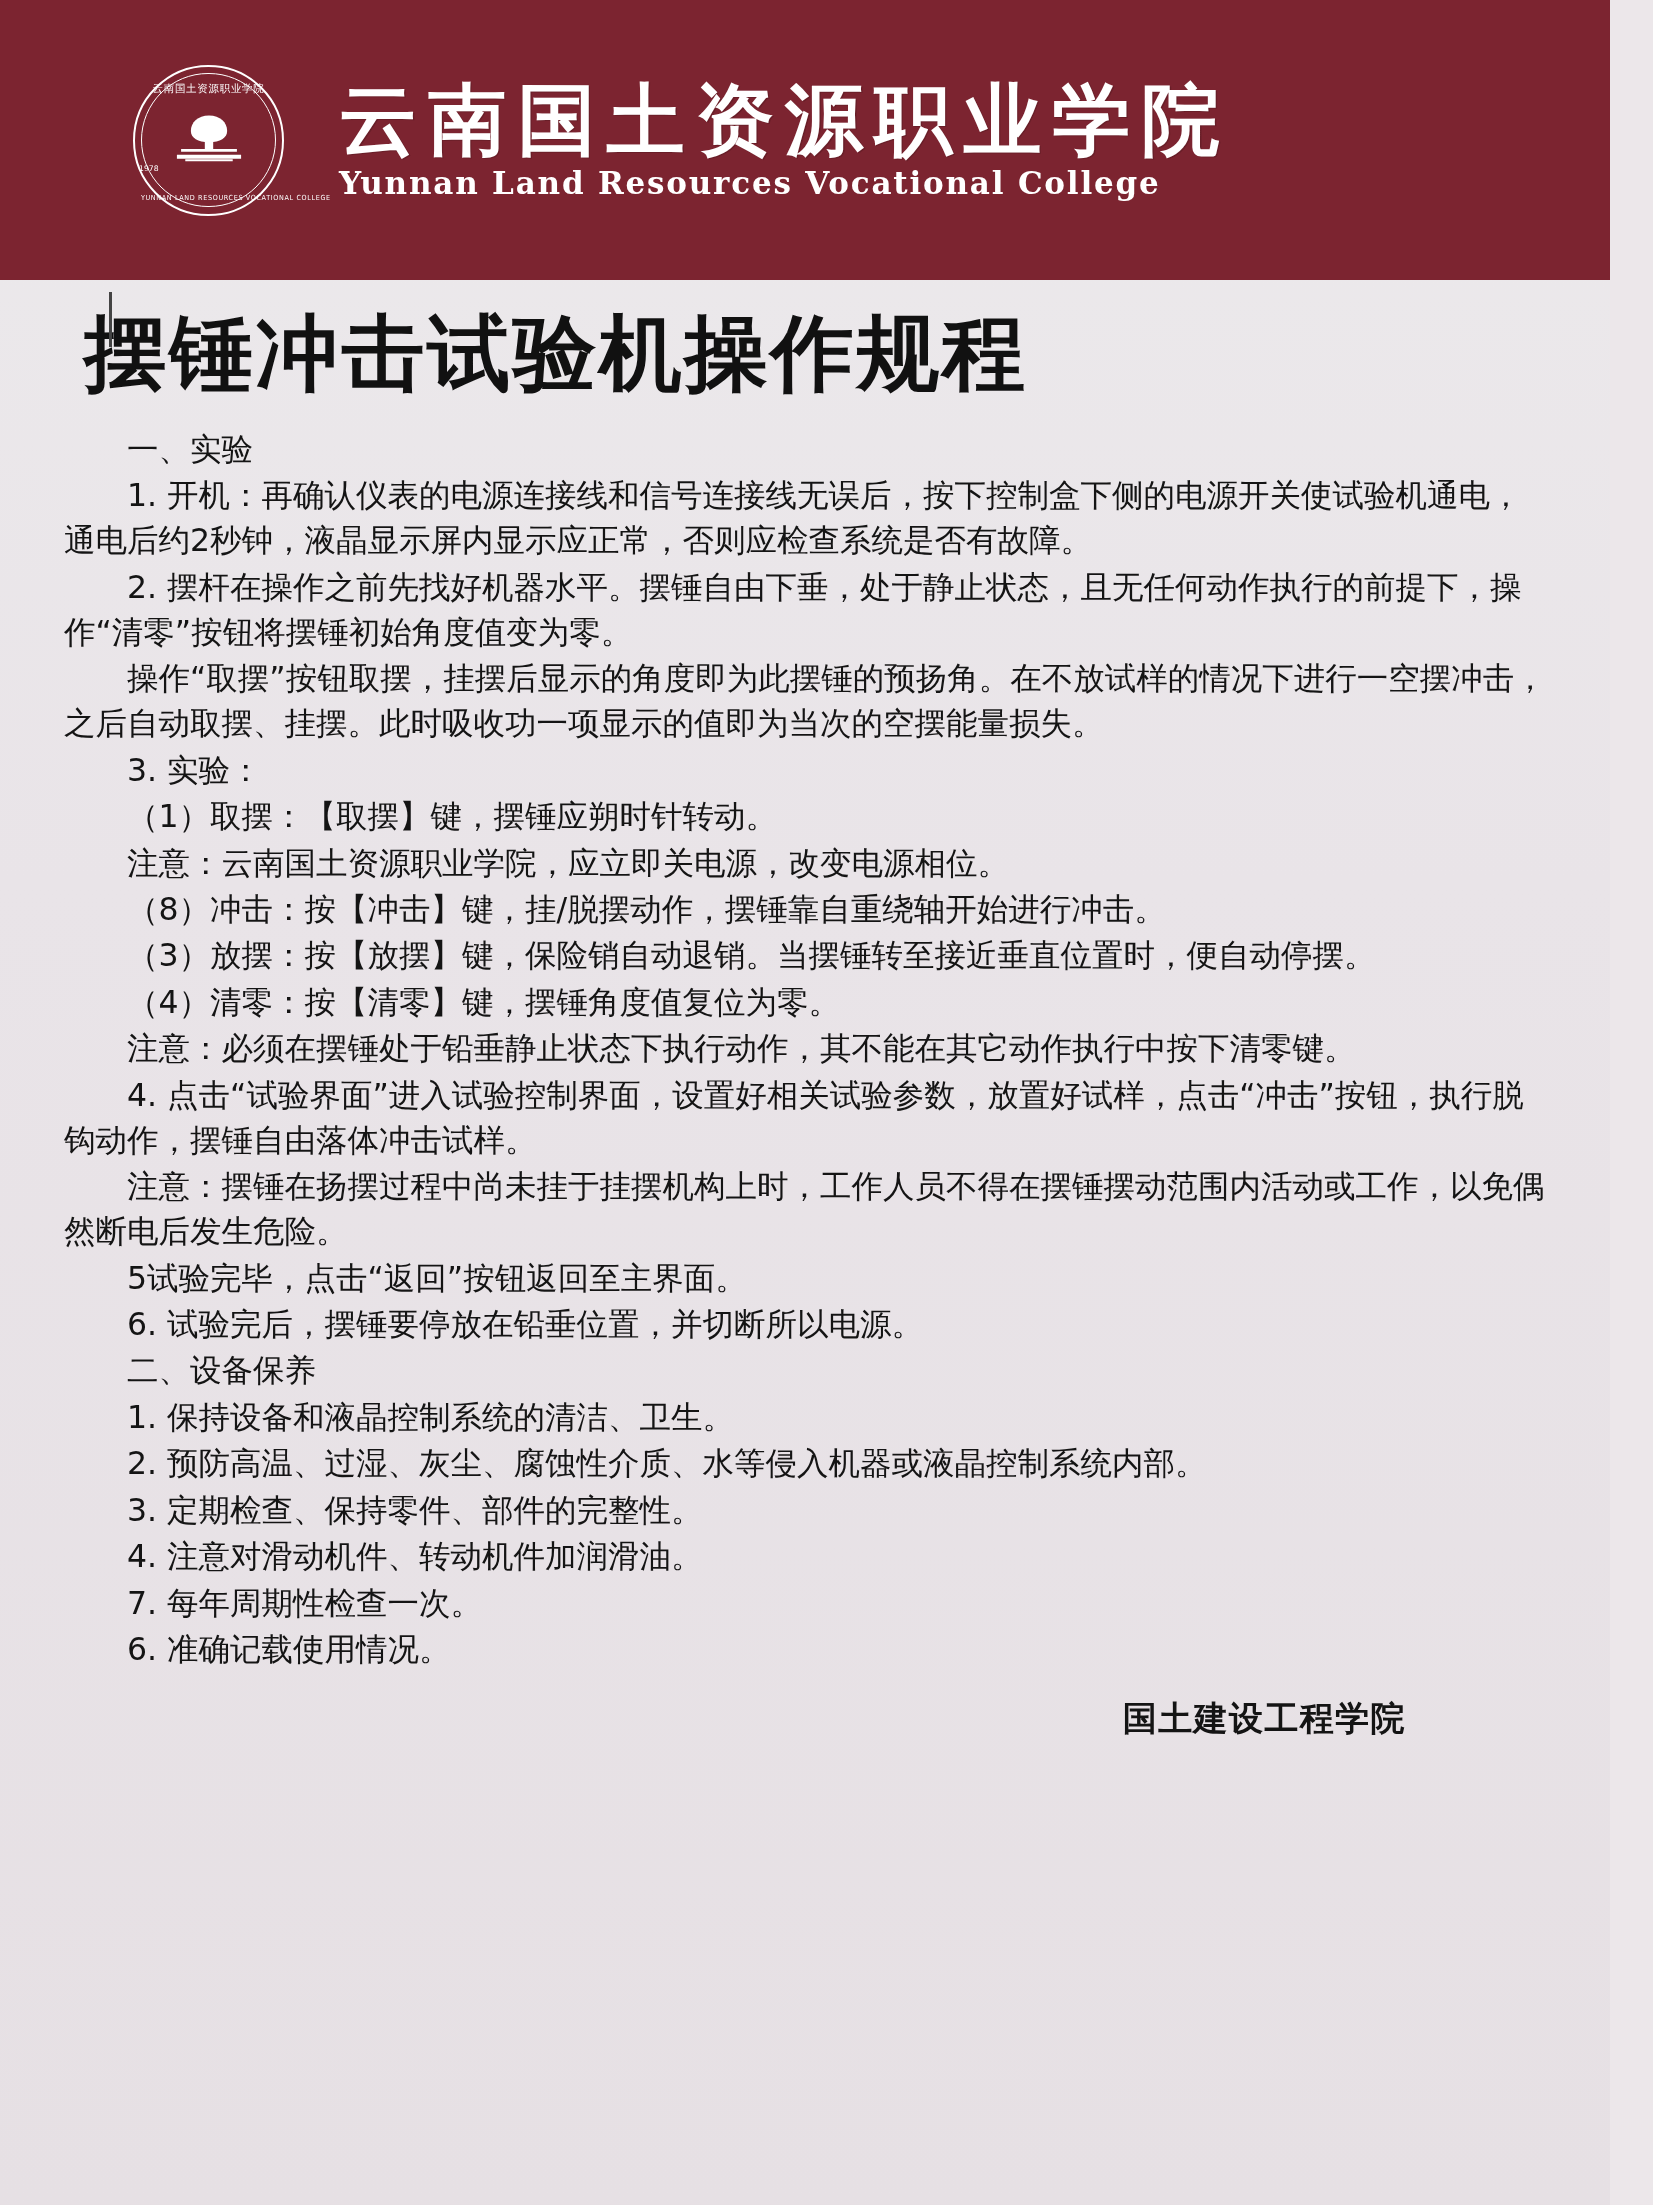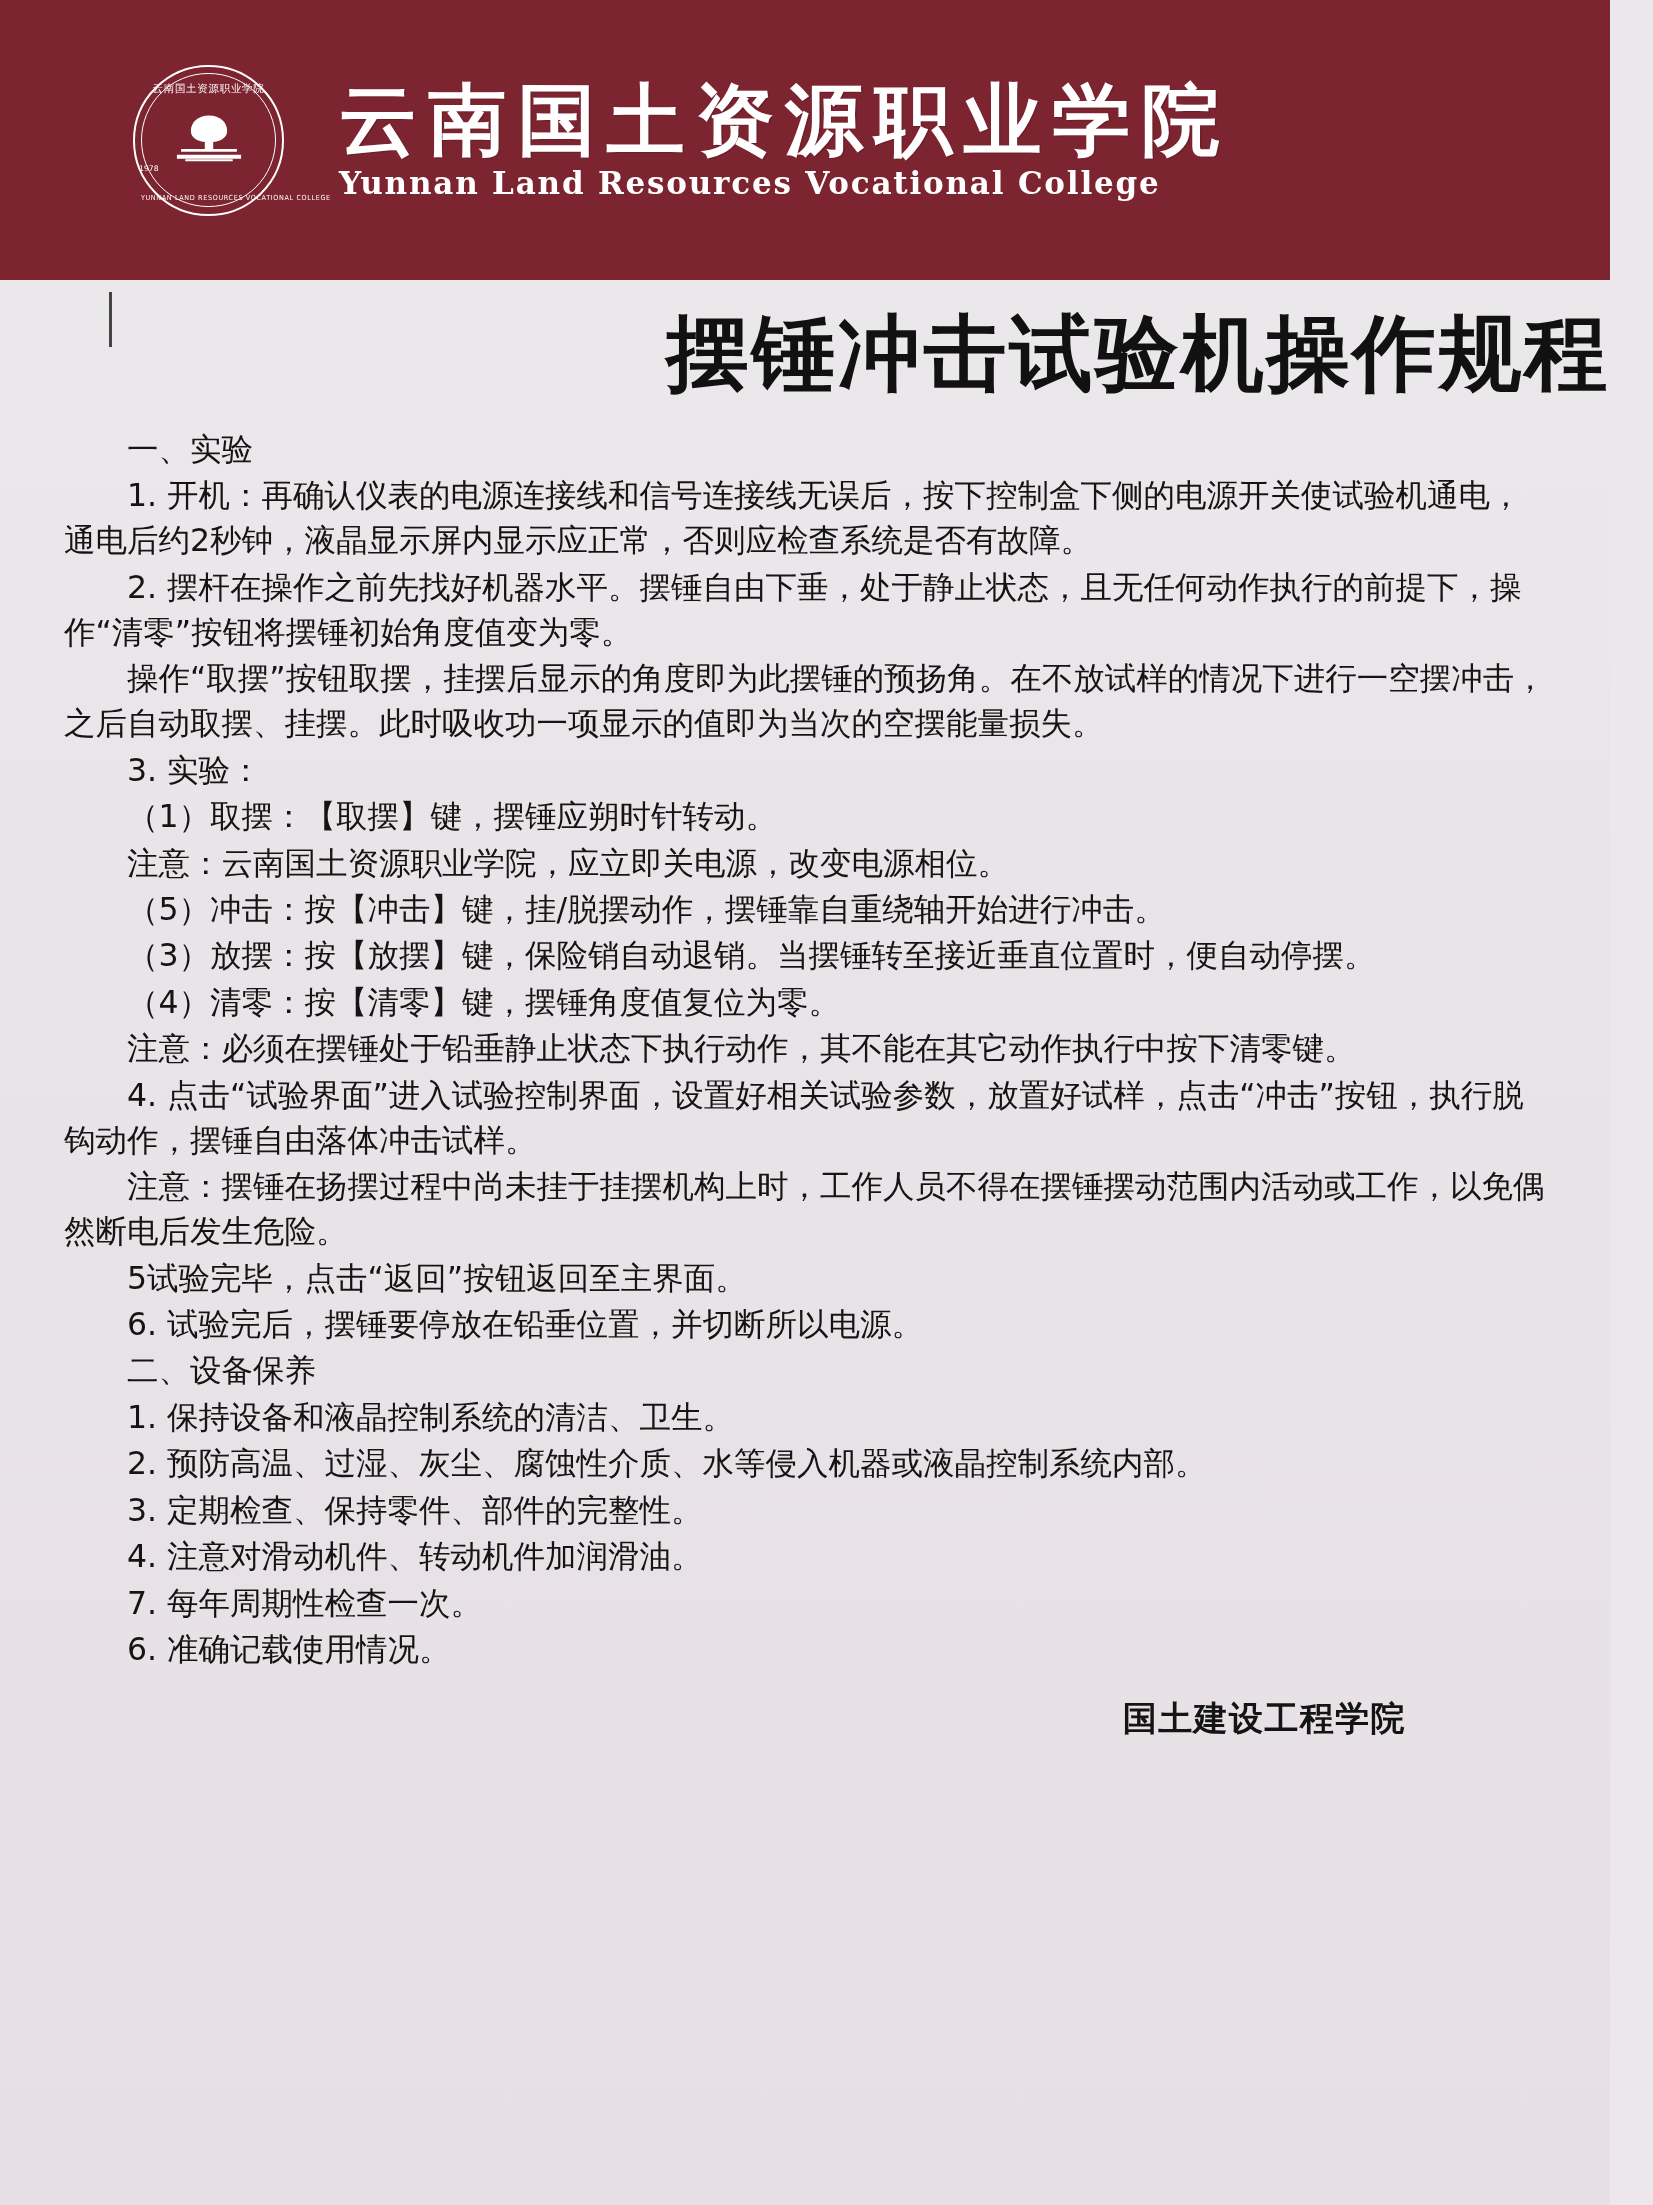--- a/index.html
+++ b/index.html
@@ -100,7 +100,6 @@
     position: relative;
     margin: 25px 0 12px 0;
     padding-left: 84px;
-    text-align: right;
   }
   .tick {
     position: absolute;

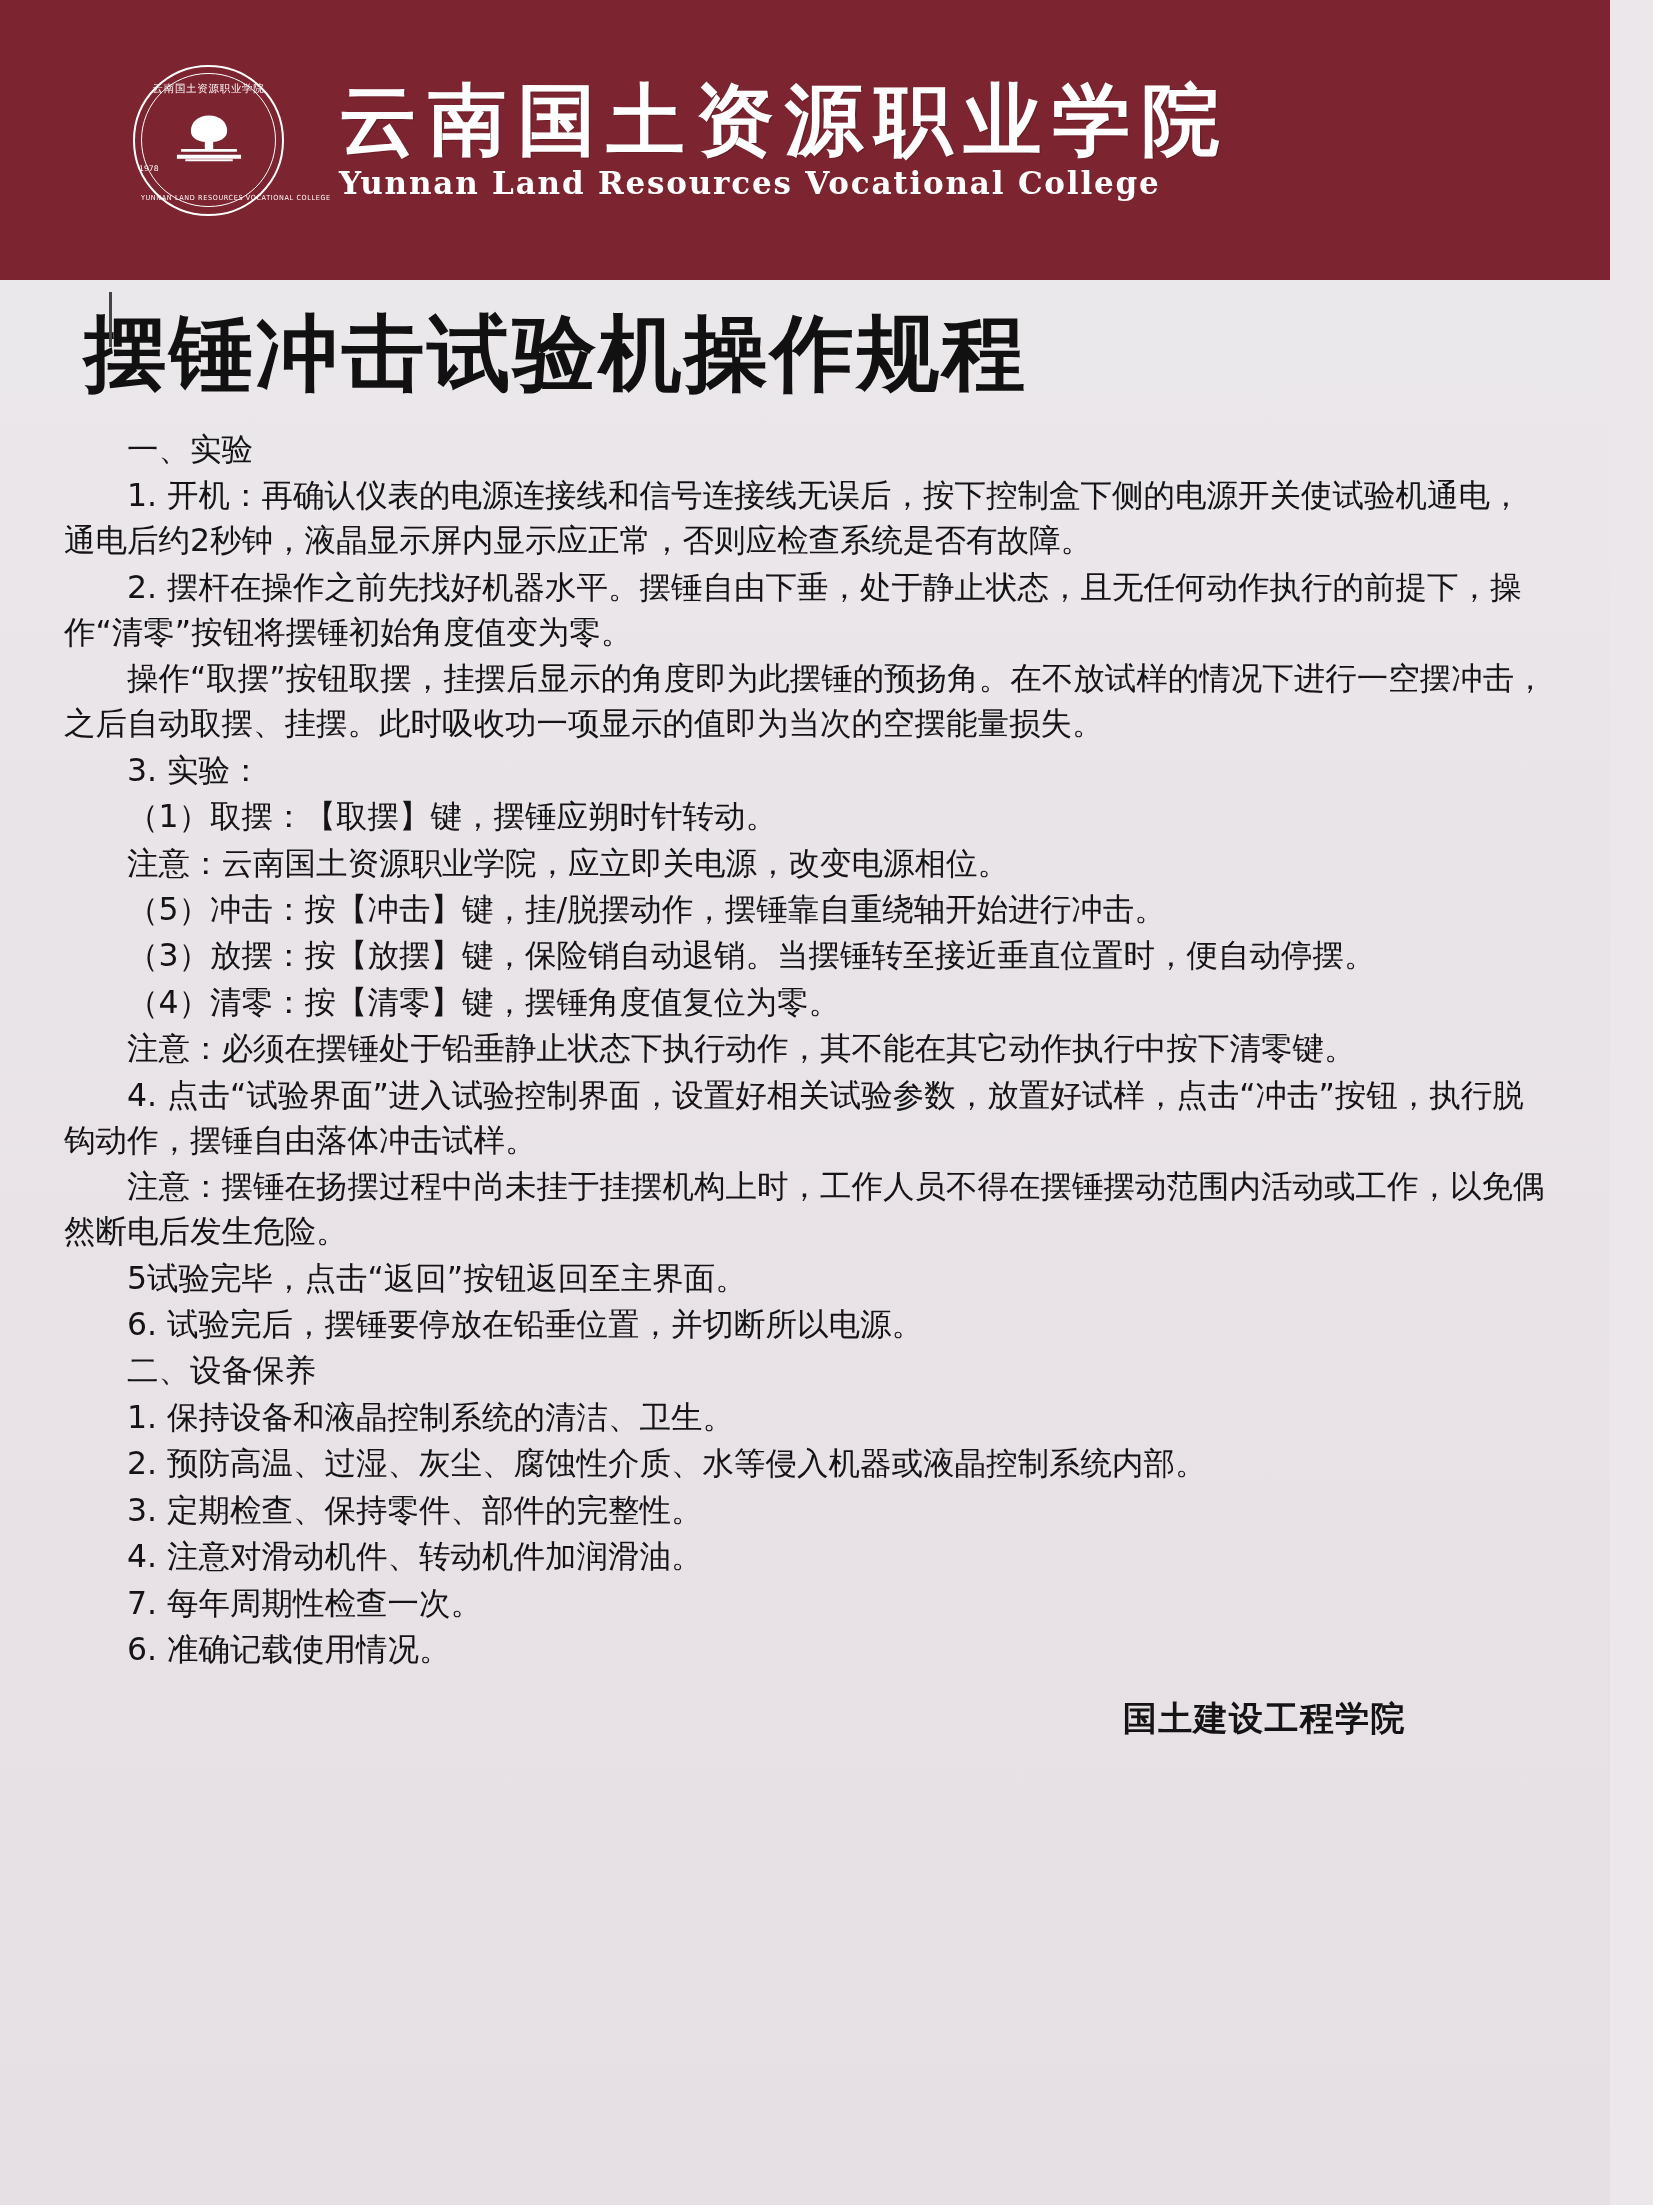--- a/index.html
+++ b/index.html
@@ -181,7 +181,7 @@
       <p class="">3. 实验：</p>
       <p class="">（1）取摆：【取摆】键，摆锤应朔时针转动。</p>
       <p class="">注意：云南国土资源职业学院，应立即关电源，改变电源相位。</p>
-      <p class="">（5）冲击：按【冲击】键，挂/脱摆动作，摆锤靠自重绕轴开始进行冲击。</p>
+      <p class="">（8）冲击：按【冲击】键，挂/脱摆动作，摆锤靠自重绕轴开始进行冲击。</p>
       <p class="">（3）放摆：按【放摆】键，保险销自动退销。当摆锤转至接近垂直位置时，便自动停摆。</p>
       <p class="">（4）清零：按【清零】键，摆锤角度值复位为零。</p>
       <p class="">注意：必须在摆锤处于铅垂静止状态下执行动作，其不能在其它动作执行中按下清零键。</p>

